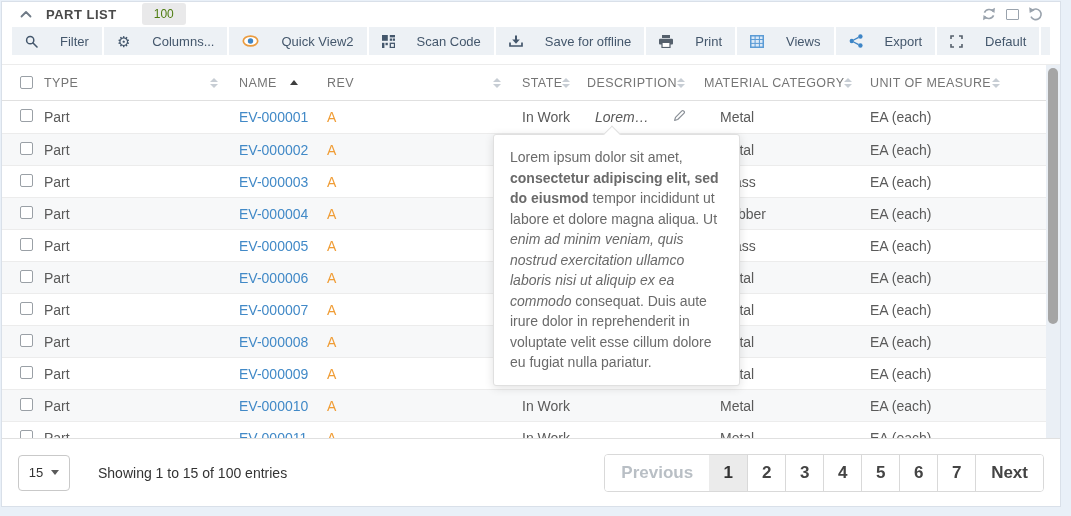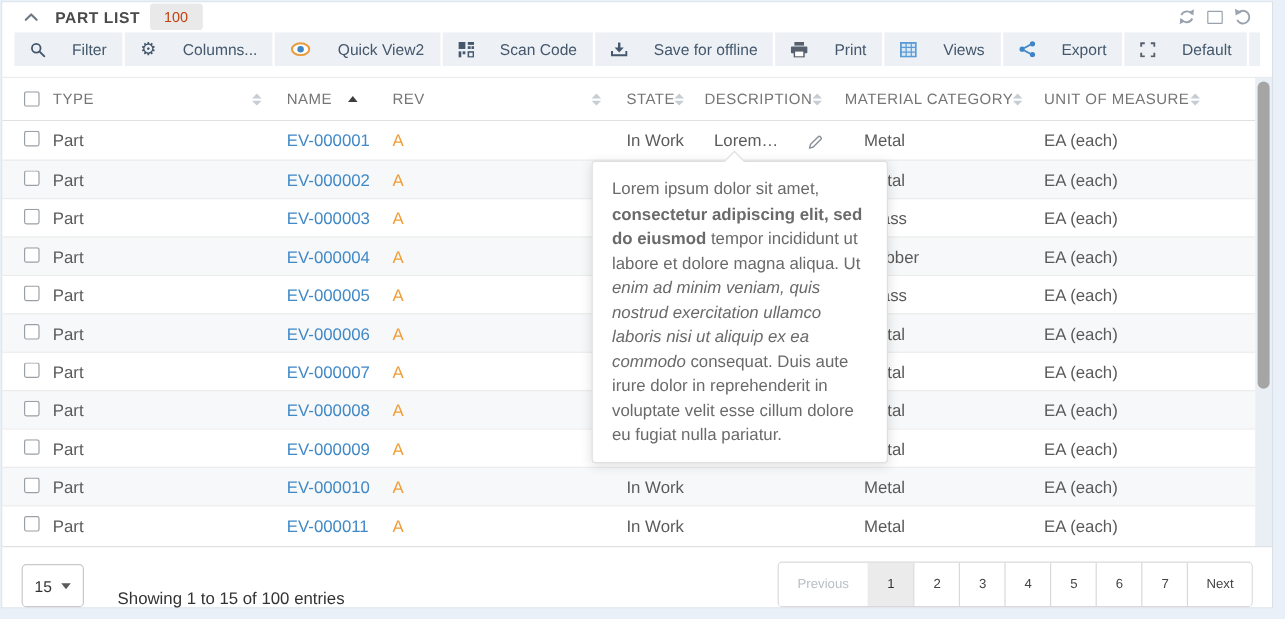--- a/index.html
+++ b/index.html
@@ -20,7 +20,7 @@
   .title-bar { height:24px; display:flex; align-items:center; padding:0 16px; background:#fff; flex:0 0 auto; }
   .collapse-btn { background:none; border:none; cursor:pointer; display:flex; align-items:center; padding:2px; }
   .panel-title { font-size:13px; font-weight:bold; color:#4a4a4a; letter-spacing:.5px; margin-left:12px; }
-  .count-badge { margin-left:8px; background:#e9e9ea; color:#c2410c; font-size:12px; padding:4px 12px; border-radius:3px; }
+  .count-badge { margin-left:25px; background:#e9e9ea; color:#4d7c0f; font-size:12px; padding:4px 12px; border-radius:3px; }
   .title-spacer { flex:1; }
   .win-controls { display:flex; align-items:center; gap:9px; }
   .win-btn { background:none; border:none; cursor:pointer; display:flex; align-items:center; padding:0; }

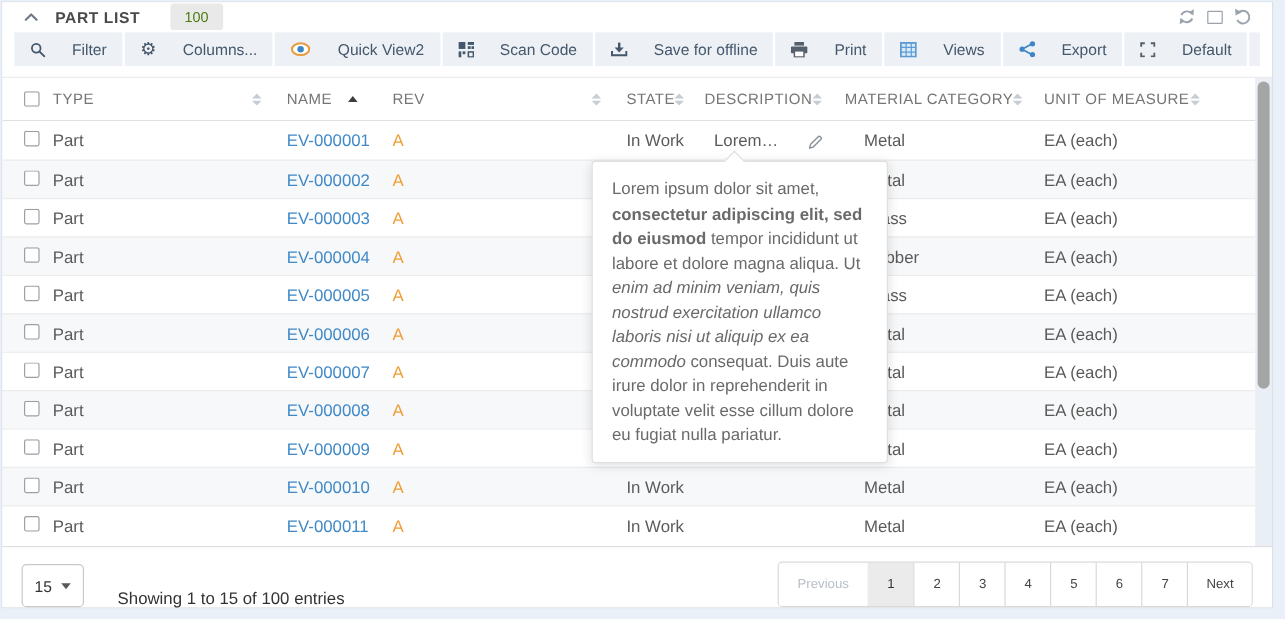--- a/index.html
+++ b/index.html
@@ -70,7 +70,7 @@
   .td { font-size:14px; color:#5a5a5a; overflow:hidden; white-space:nowrap; }
   .link { color:#4189c7; cursor:pointer; }
   .rev { color:#f09d36; }
-  .td-desc { display:flex; align-items:flex-end; gap:24px; padding-left:8px; }
+  .td-desc { display:flex; align-items:flex-start; gap:24px; padding-left:8px;font-style:italic; }
   .td-mat { padding-left:16px; }
   .pencil { flex:0 0 auto; cursor:pointer; }
 

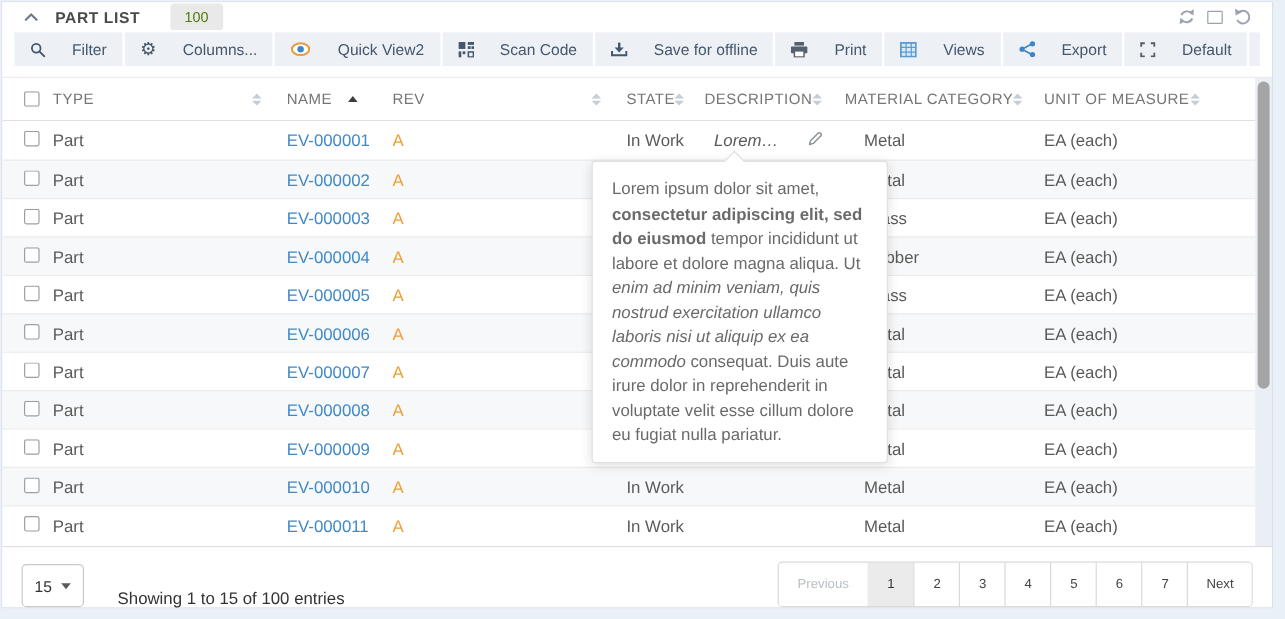--- a/index.html
+++ b/index.html
@@ -92,7 +92,7 @@
   }
 
   
-  .footer { height:51px; flex:0 0 auto; border-top:1px solid #e0e0e0; background:#fff; display:flex; align-items:flex-end; padding:0 16px; }
+  .footer { height:68px; flex:0 0 auto; border-top:1px solid #e0e0e0; background:#fff; display:flex; align-items:center; padding:0 16px; }
   .page-size-btn {
     display:flex; align-items:center; justify-content:center; gap:8px;
     width:52px; height:36px; background:#fff; border:1px solid #c9c9c9; border-radius:4px;

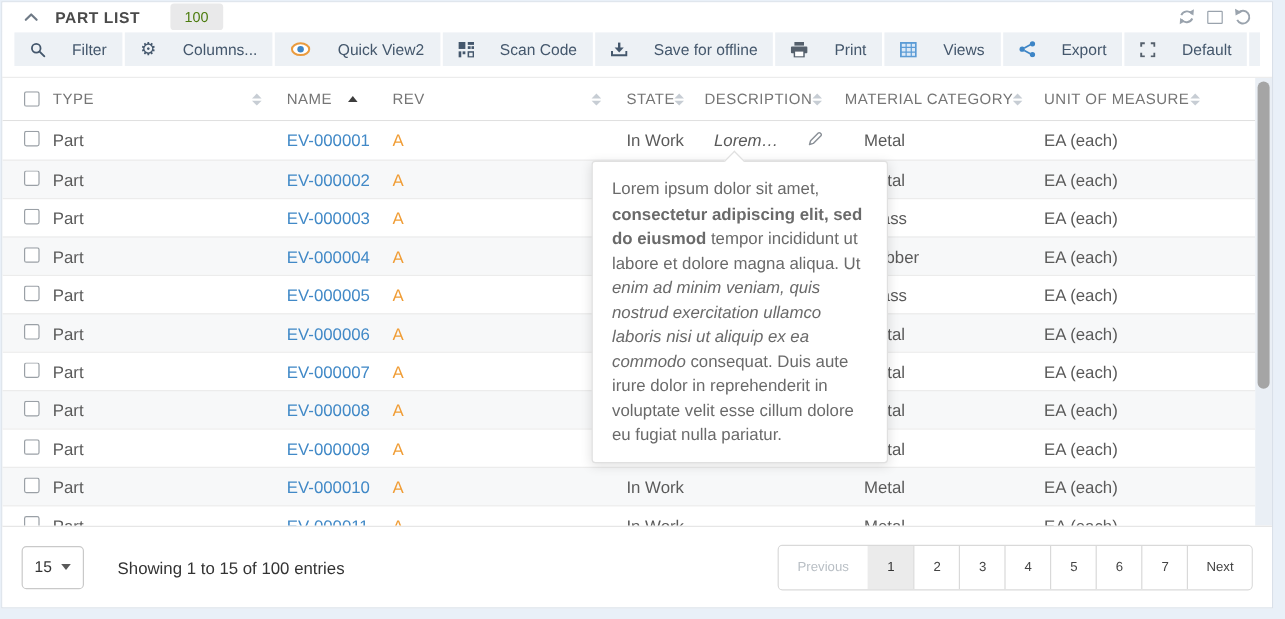--- a/index.html
+++ b/index.html
@@ -104,8 +104,8 @@
   .pagination { display:flex; border:1px solid #d9d9d9; border-radius:4px; overflow:hidden; }
   .pg-btn {
     height:36px; background:#fff; border:none; border-left:1px solid #d9d9d9;
-    font-family:"Liberation Sans", sans-serif; font-size:11px; color:#444;
-    cursor:pointer; padding:0;
+    font-family:"Liberation Sans", sans-serif; font-size:17px; color:#444;
+    cursor:pointer; padding:0;font-weight:bold;
   }
   .pagination .pg-btn:first-child { border-left:none; }
   .pg-prev { padding:0 16px; color:#b9bfc5; }

